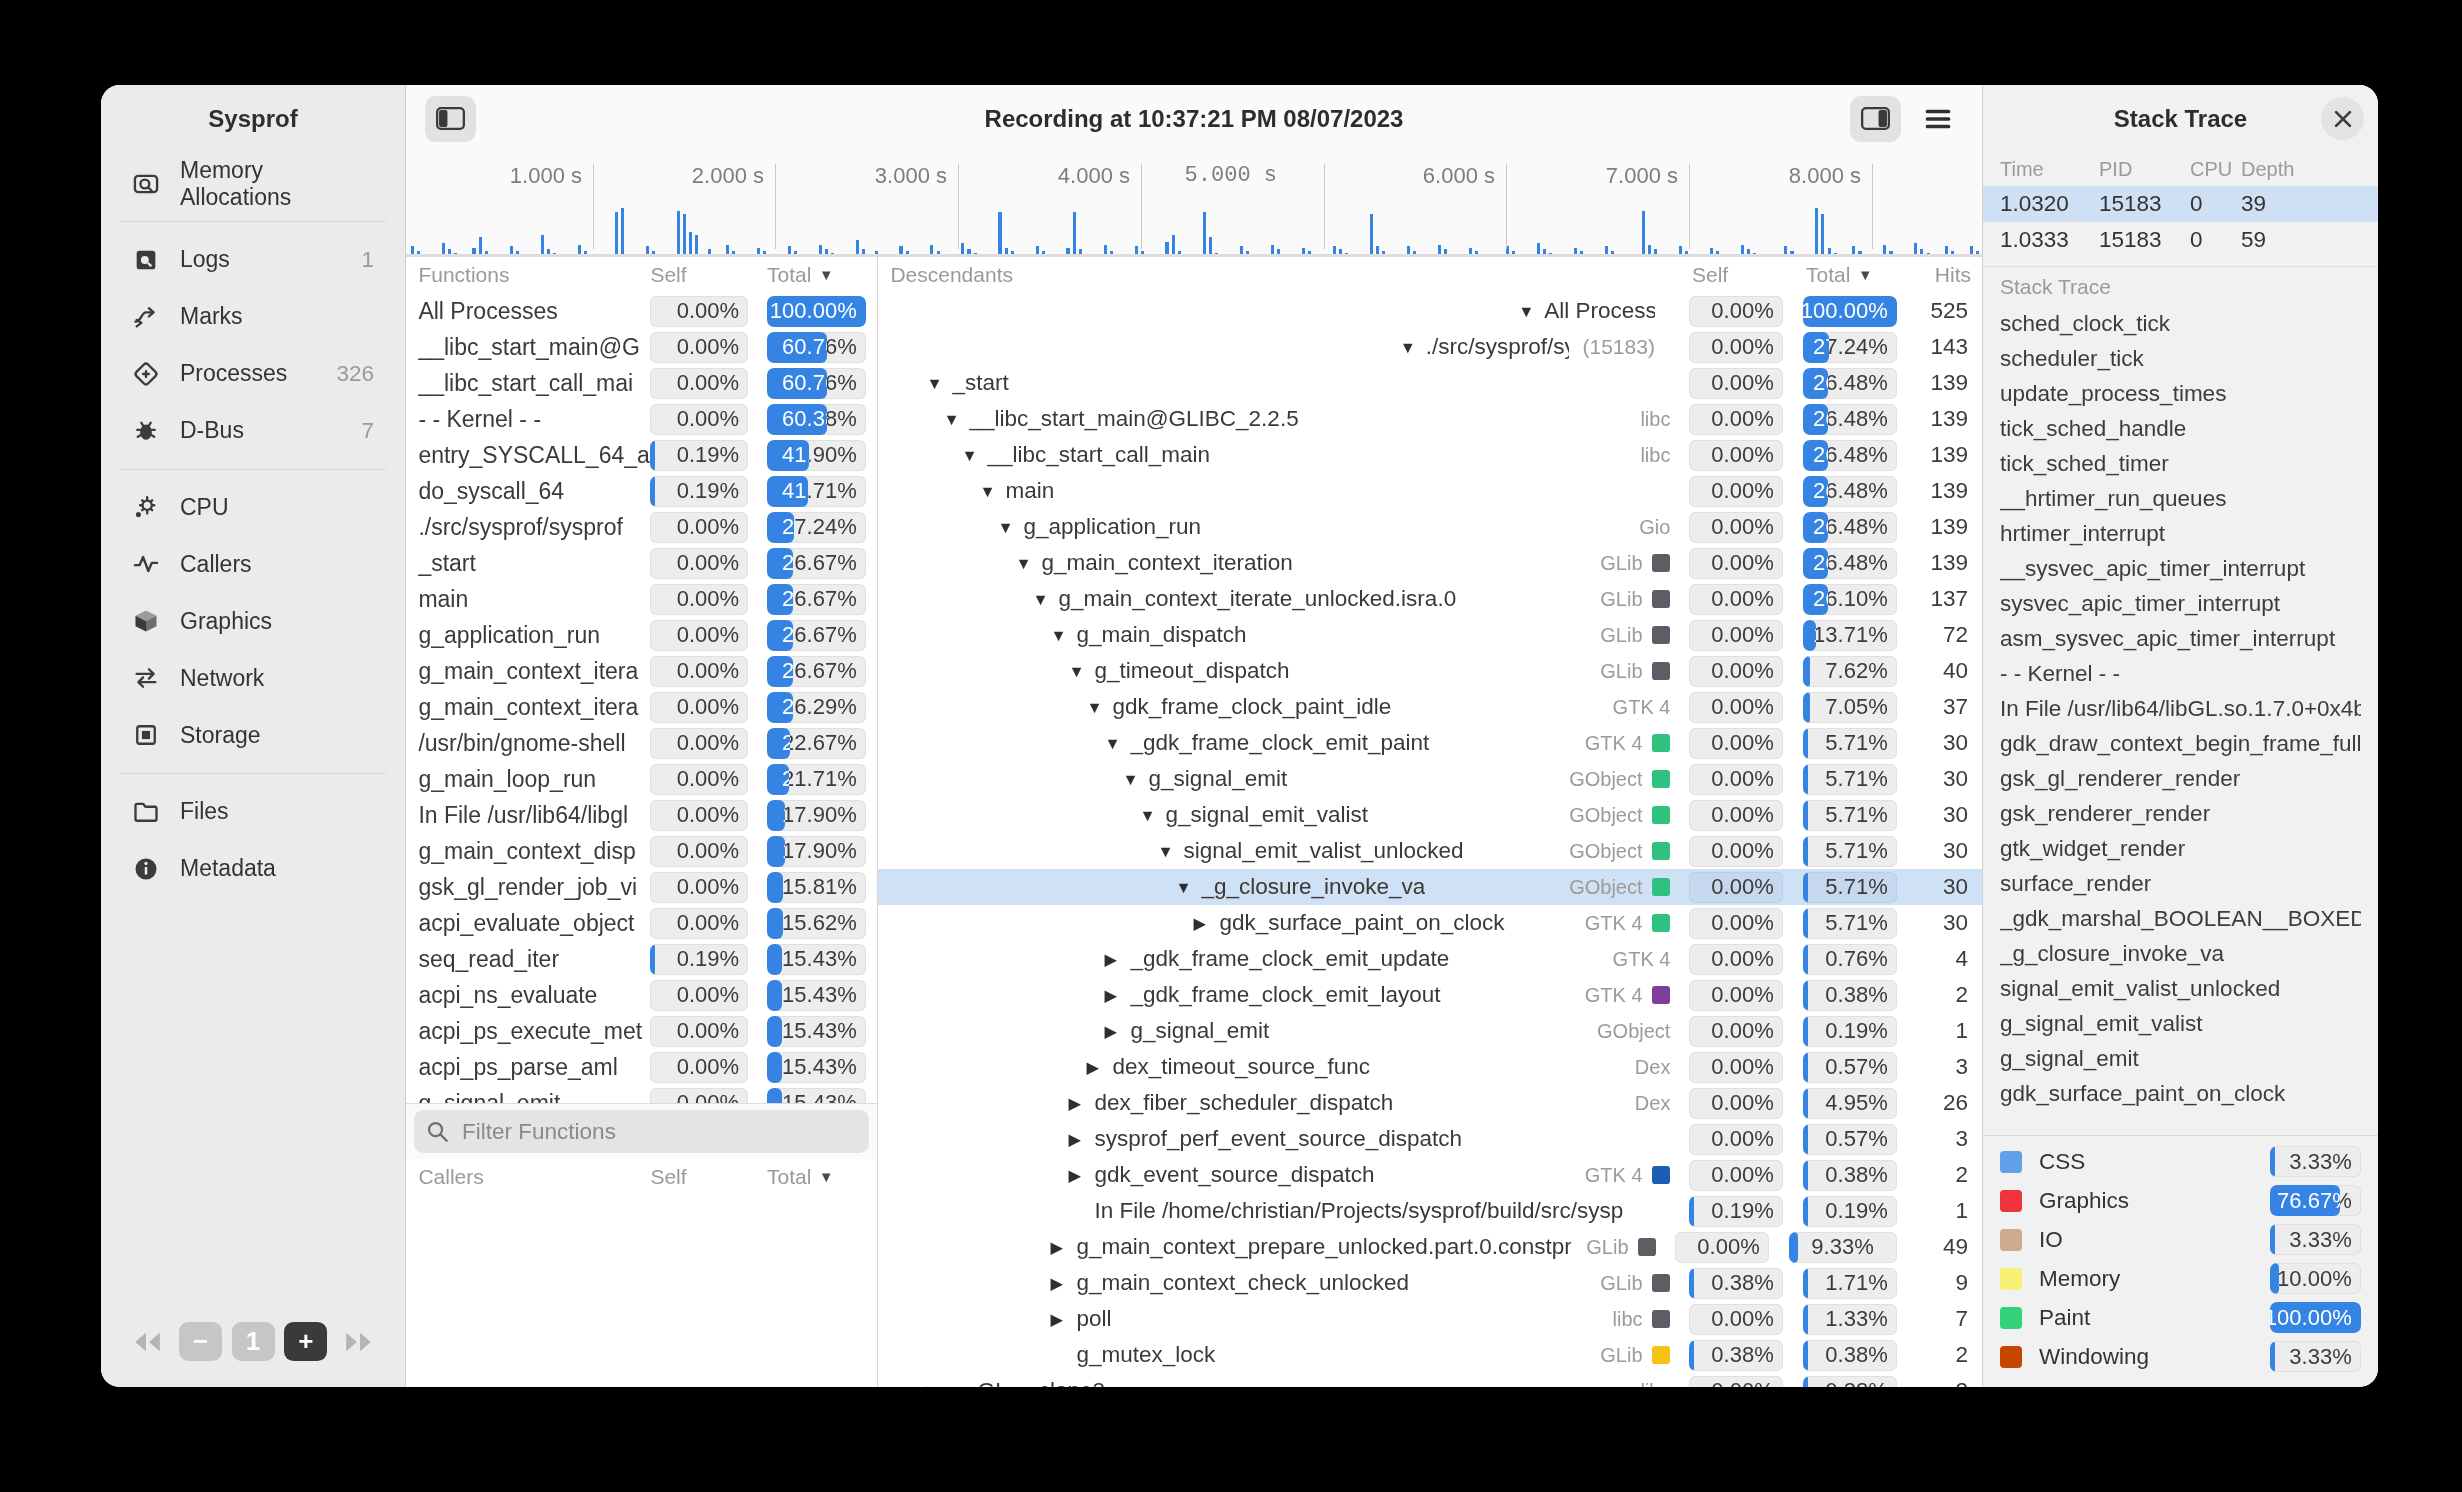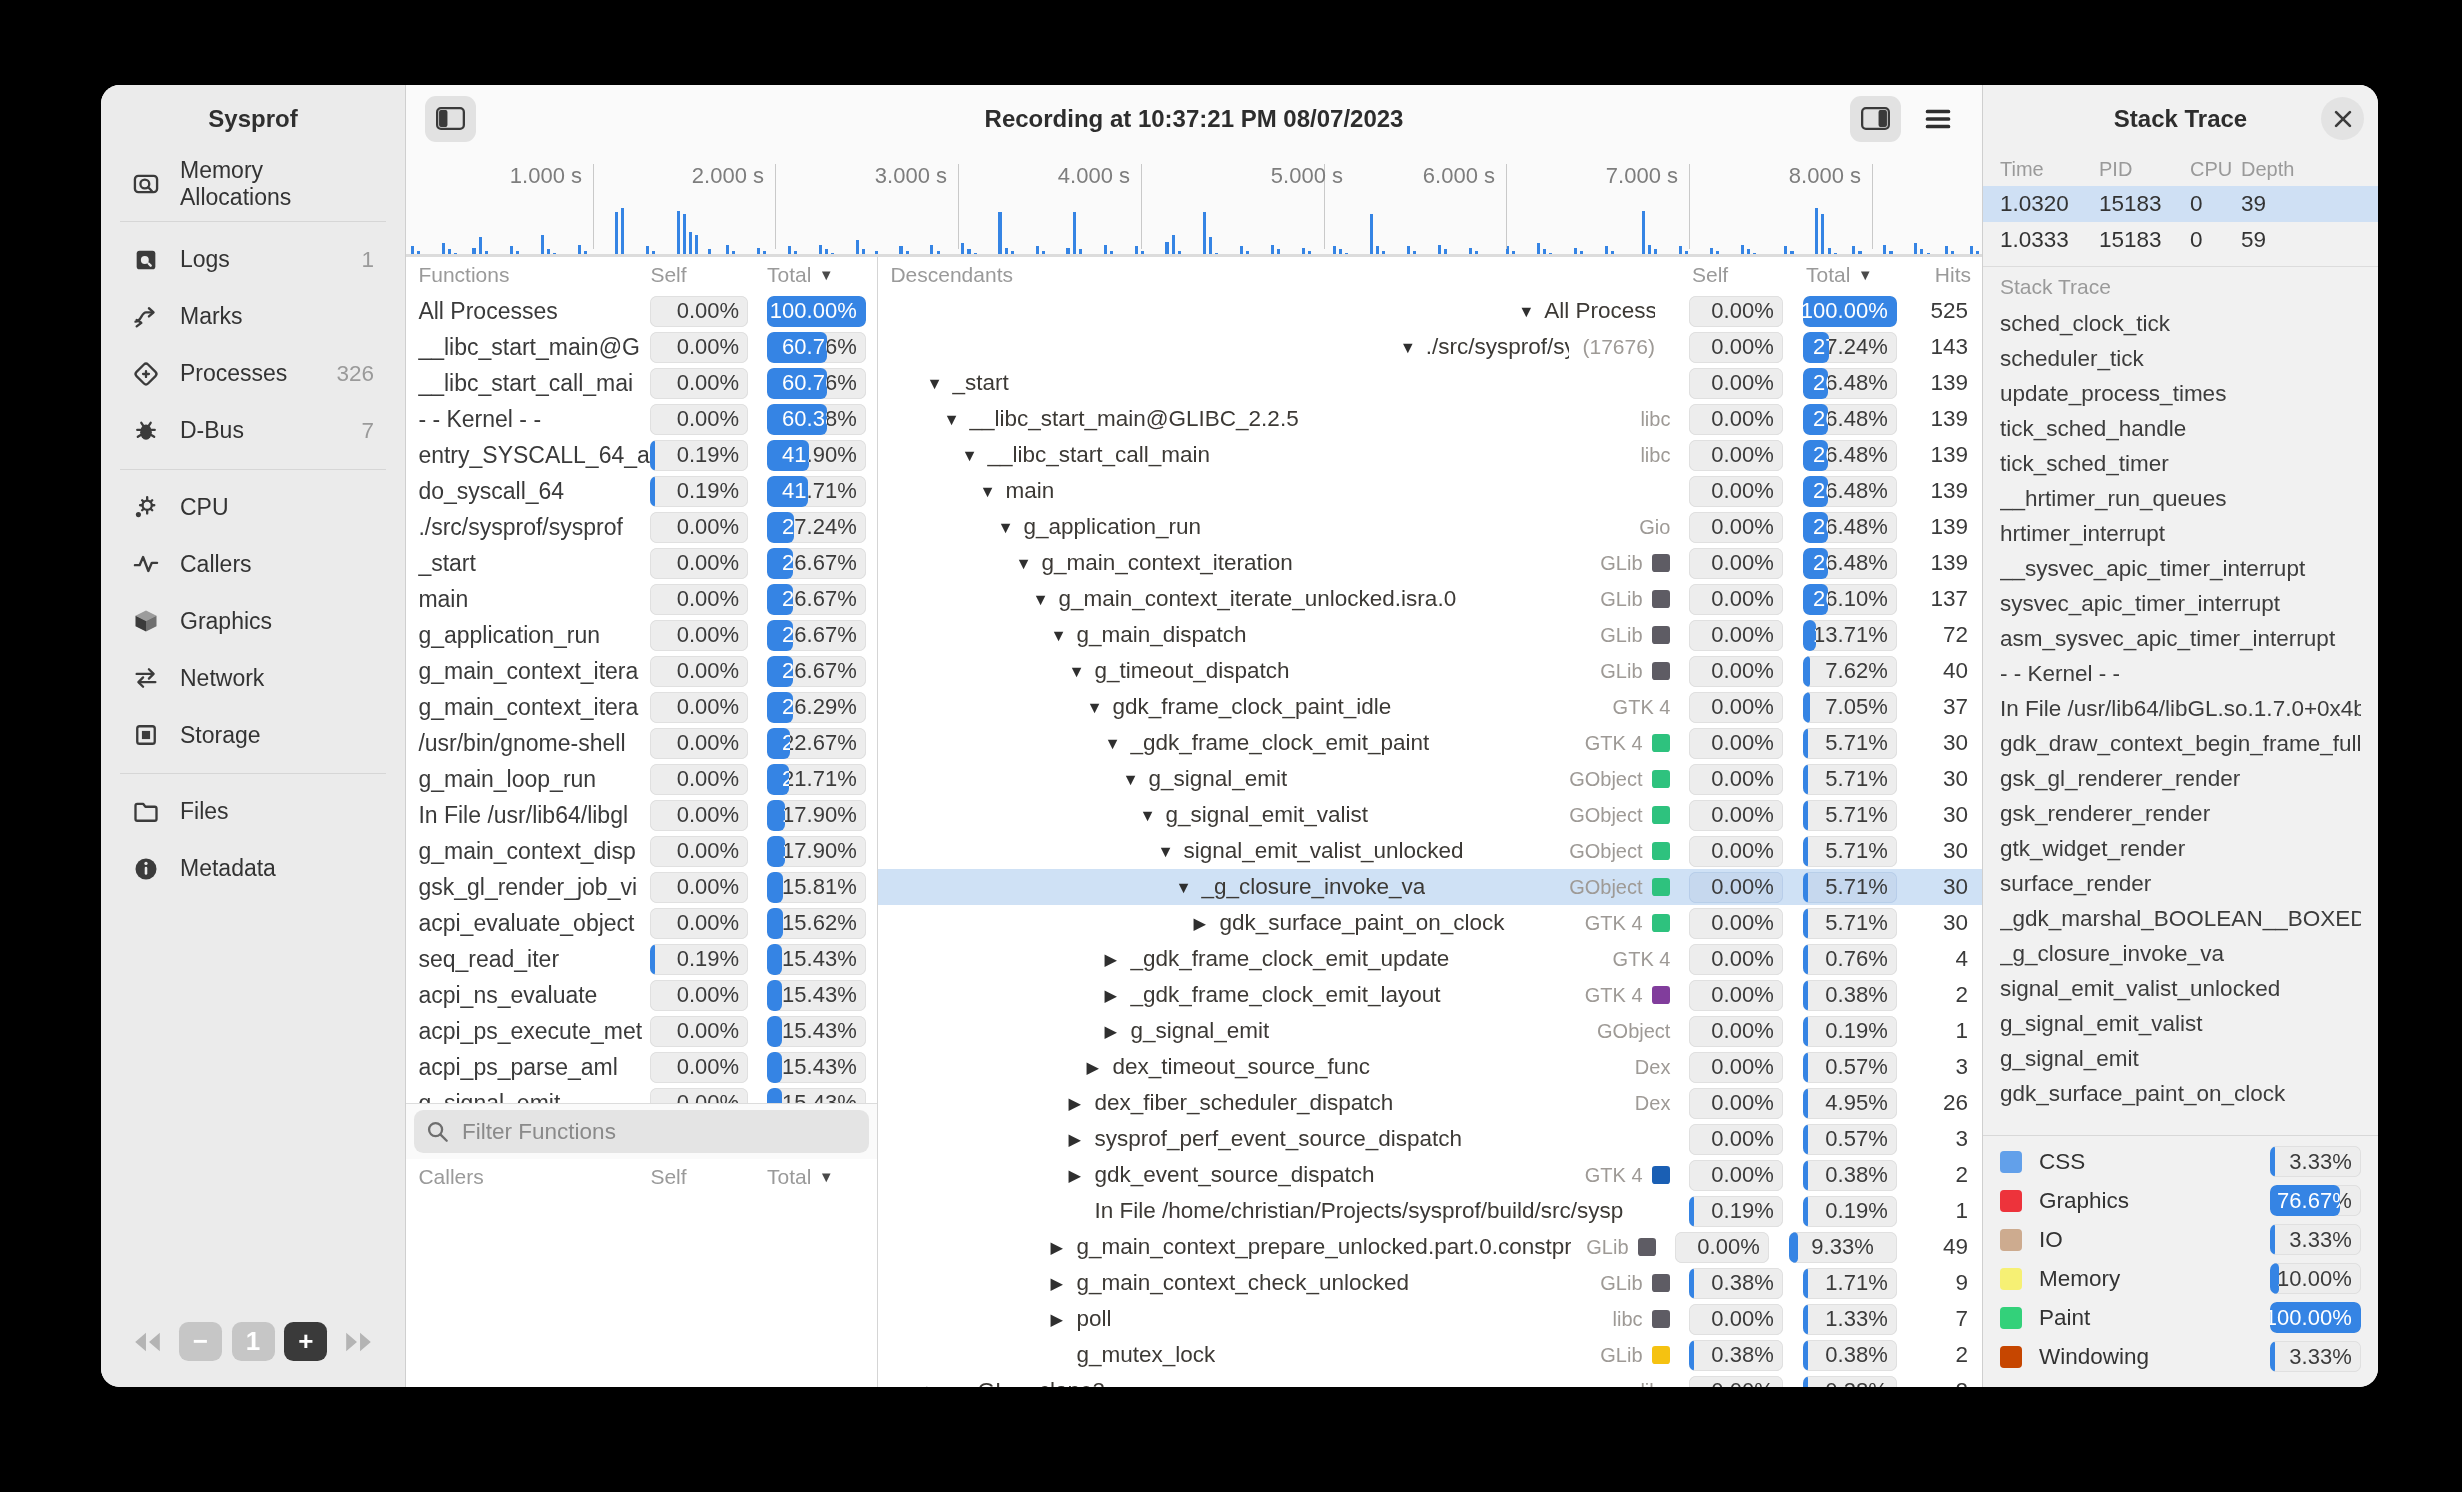--- a/index.html
+++ b/index.html
@@ -282,7 +282,7 @@
             <div class="tickline" style="left: 735px;"></div>
             <div class="ticklabel" style="left: 735px;">4.000 s</div>
             <div class="tickline" style="left: 918px;"></div>
-            <div class="ticklabel" style="left: 948px;">5.000 s</div>
+            <div class="ticklabel" style="left: 882px; font-family: Liberation Mono, monospace;">5.000 s</div>
             <div class="tickline" style="left: 1100px;"></div>
             <div class="ticklabel" style="left: 1100px;">6.000 s</div>
             <div class="tickline" style="left: 1283px;"></div>

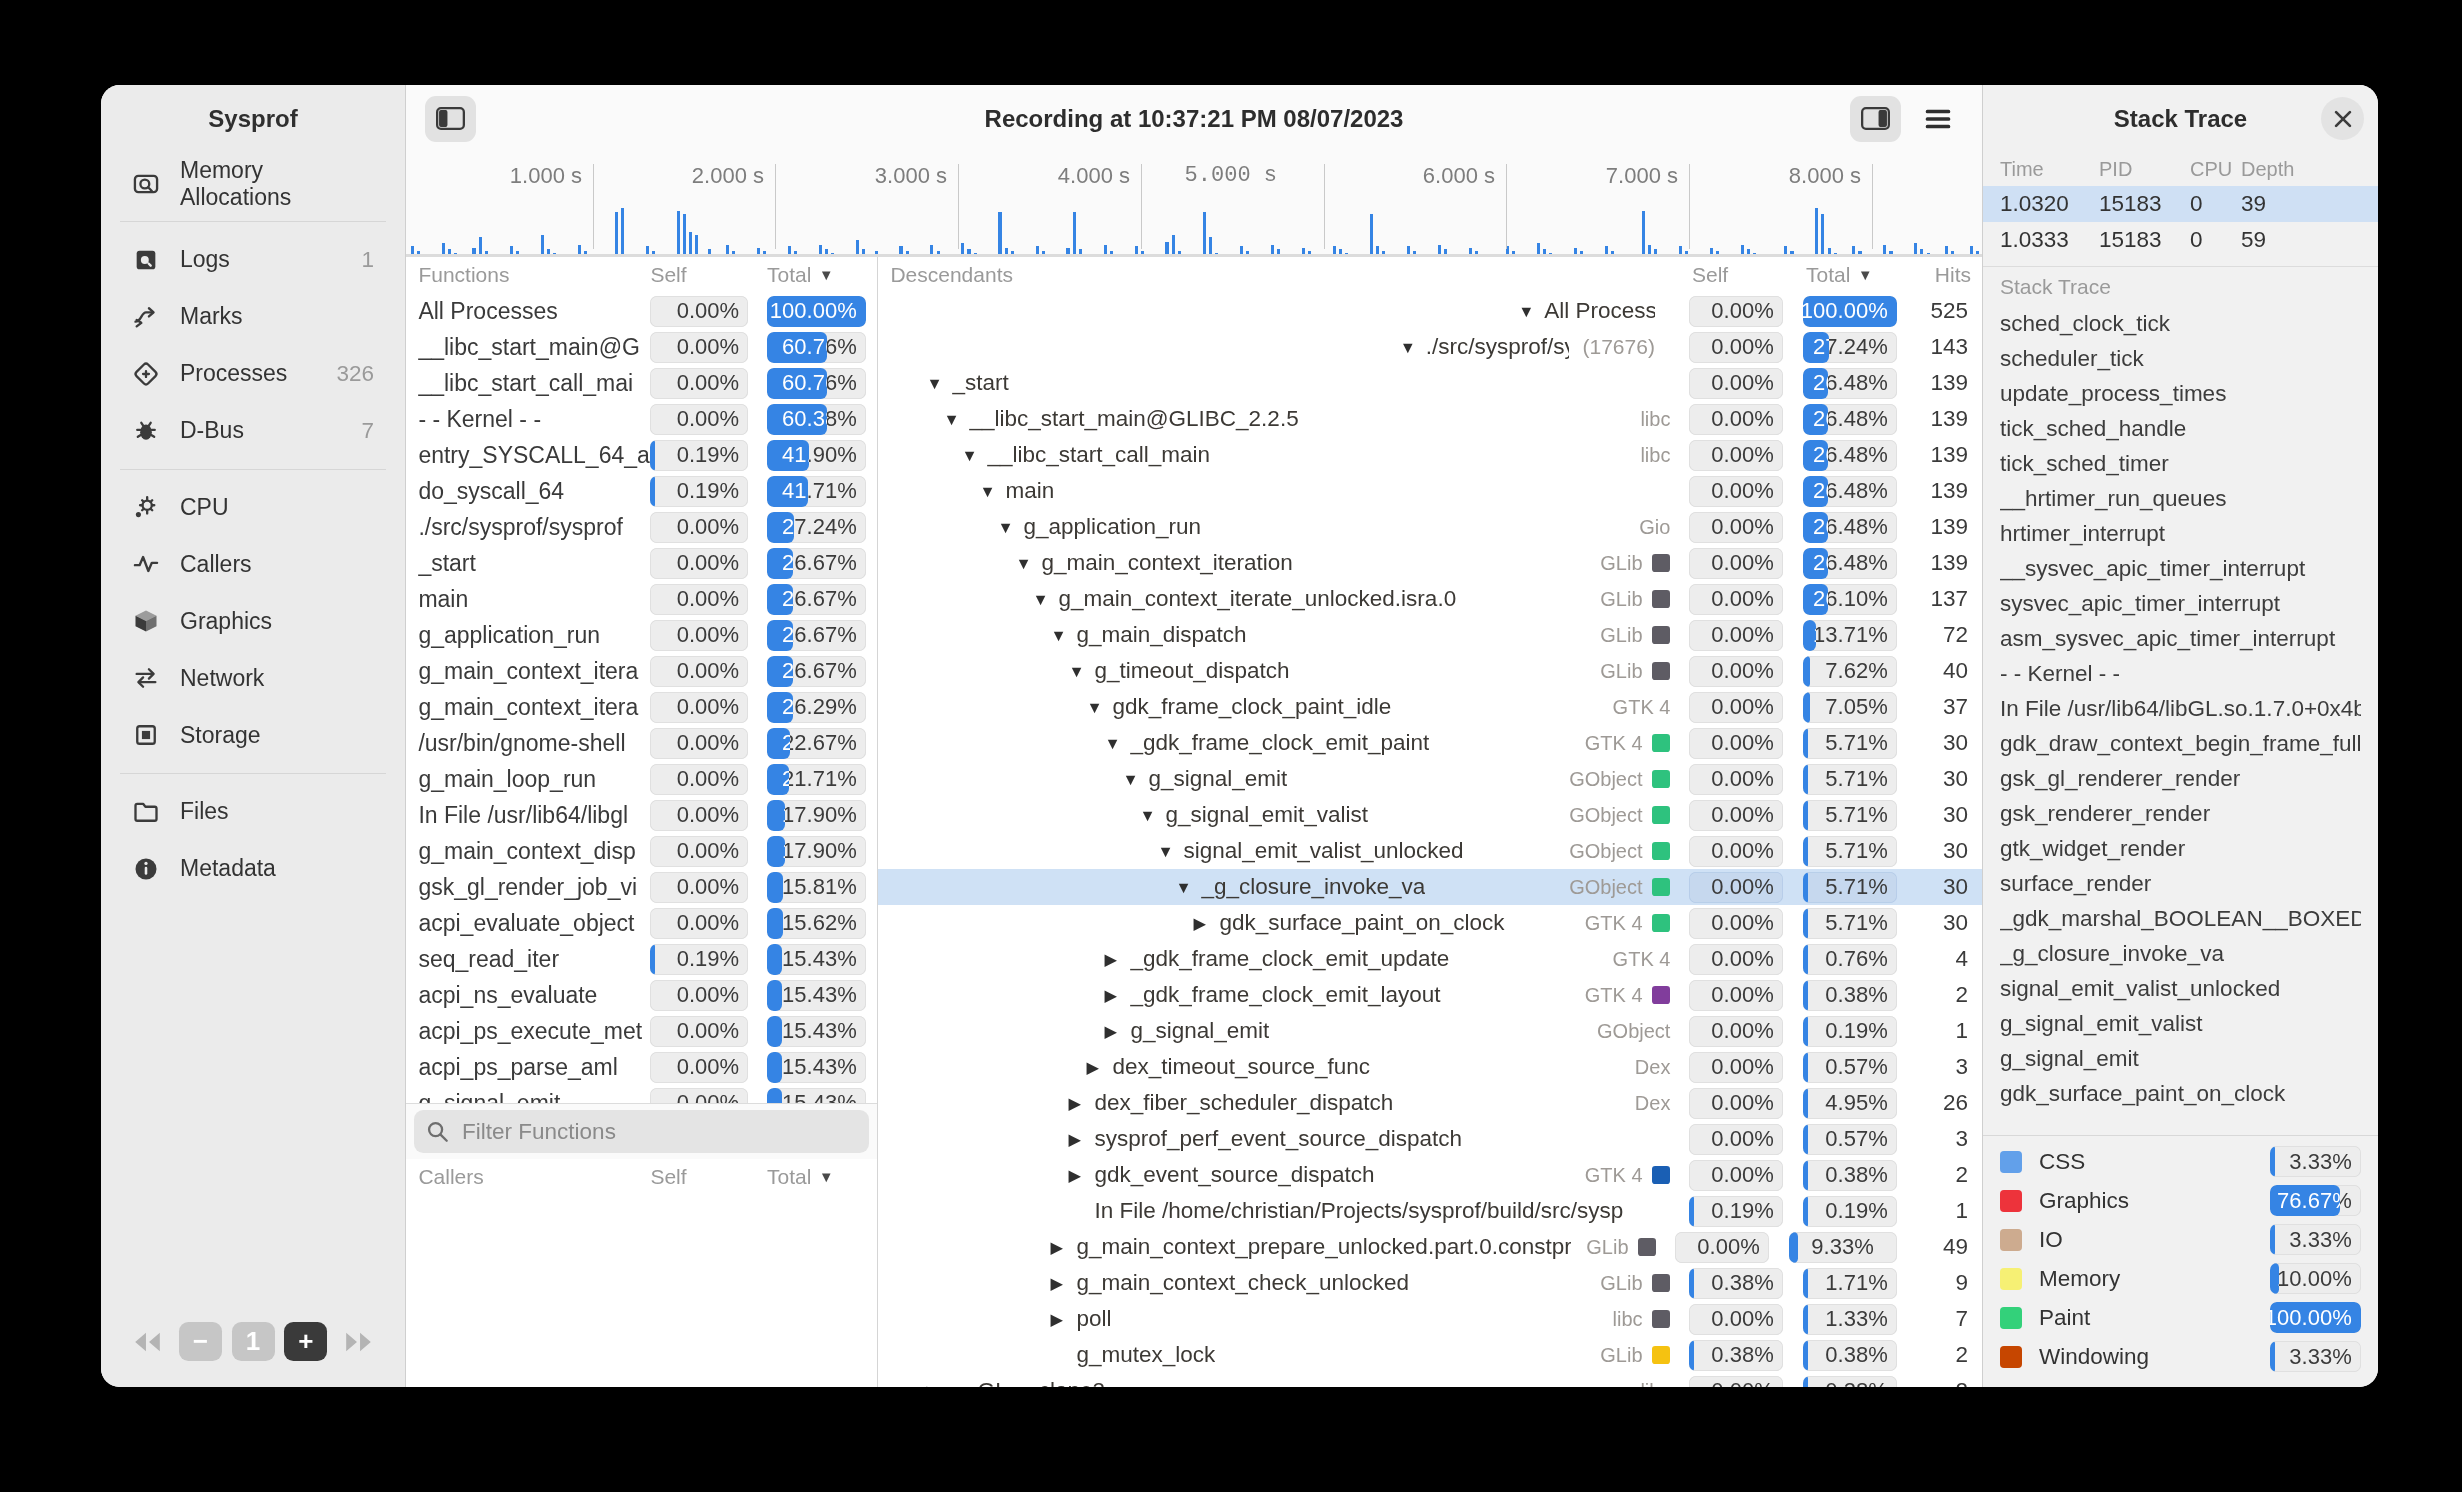--- a/index.html
+++ b/index.html
@@ -933,7 +933,7 @@
                 <span style="width: 18px; flex: 0 0 auto;"></span>
                 <span class="expander">▼</span>
                 <span class="tname">./src/sysprof/sysprof</span>
-                <span style="font-size: 21px; color: rgb(158, 154, 150); margin-left: 14px; flex: 0 0 auto;">(17676)</span>
+                <span style="font-size: 21px; color: rgb(158, 154, 150); margin-left: 14px; flex: 0 0 auto;">(15183)</span>
                 <span class="tlib"></span>
                 <span class="gap24"></span>
                 <div class="pill" style="width: 94px;">

